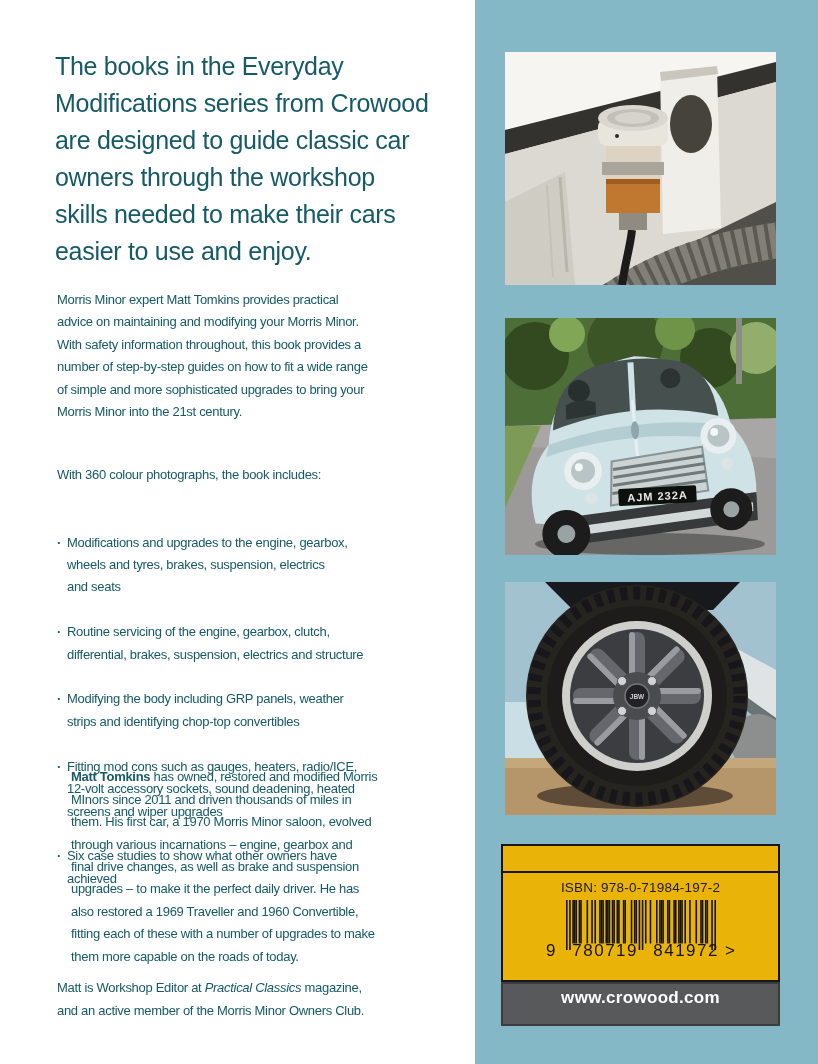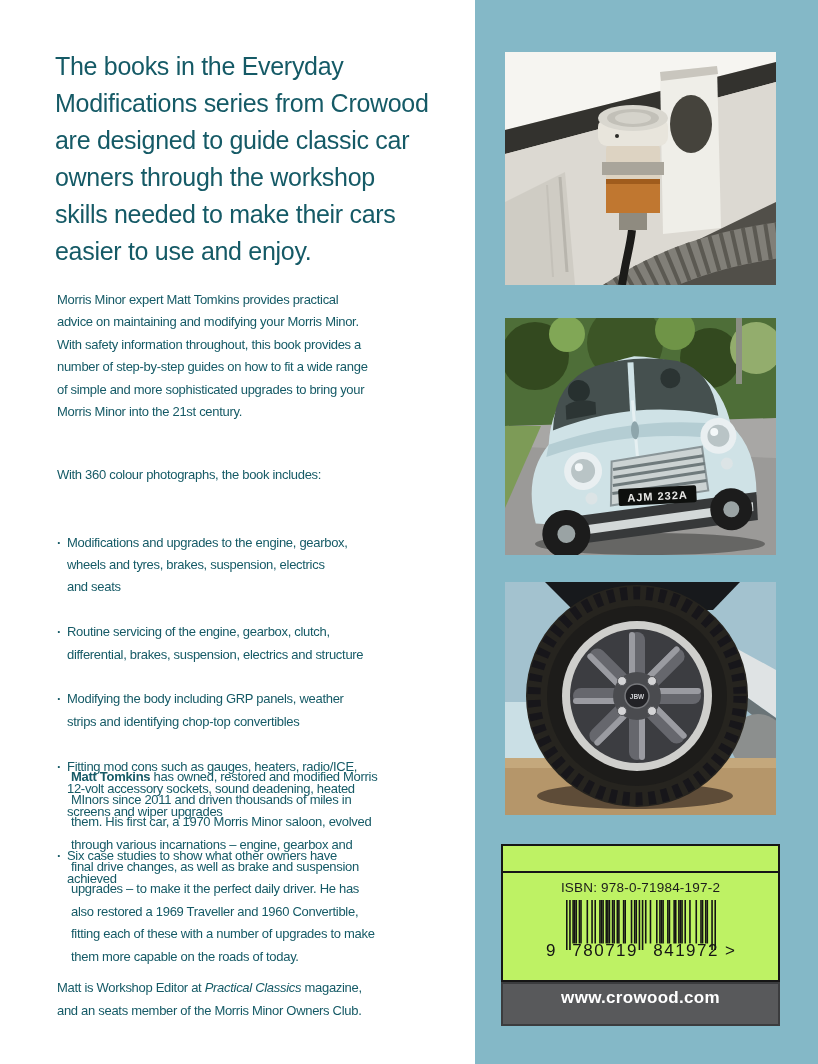--- a/index.html
+++ b/index.html
@@ -42,7 +42,7 @@
   
   .isbn-box{
     position:absolute;left:501px;top:844px;width:279px;height:138px;
-    background:#bef264;border:2px solid var(--box-border);
+    background:#eab308;border:2px solid var(--box-border);
   }
   .isbn-strip{height:27px;border-bottom:2px solid var(--box-border);}
   .isbn-label{

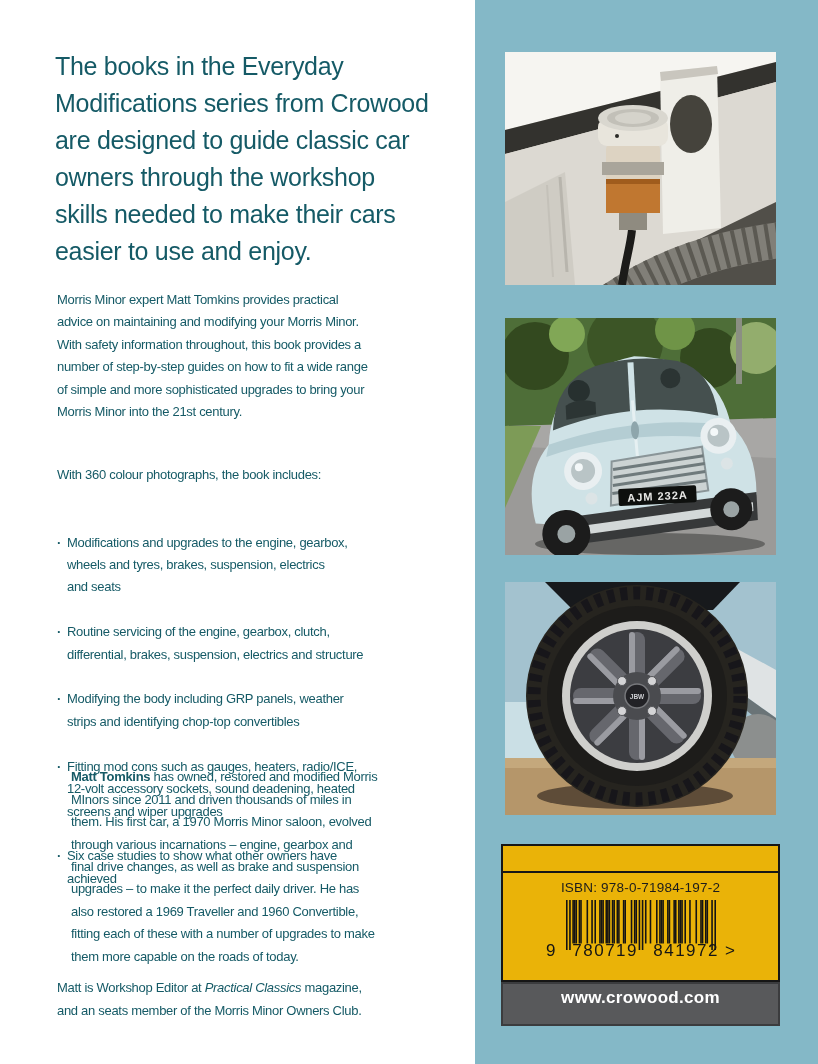--- a/index.html
+++ b/index.html
@@ -116,7 +116,7 @@
 
   <div class="footnote txt bodytxt">
     <span>Matt is Workshop Editor at </span><span class="mag">Practical Classics</span><span> magazine,</span>
-    <span class="line2">and an seats member of the Morris Minor Owners Club.</span>
+    <span class="line2">and an active member of the Morris Minor Owners Club.</span>
   </div>
 
   <svg class="photo photo1" viewBox="0 0 271 233">

